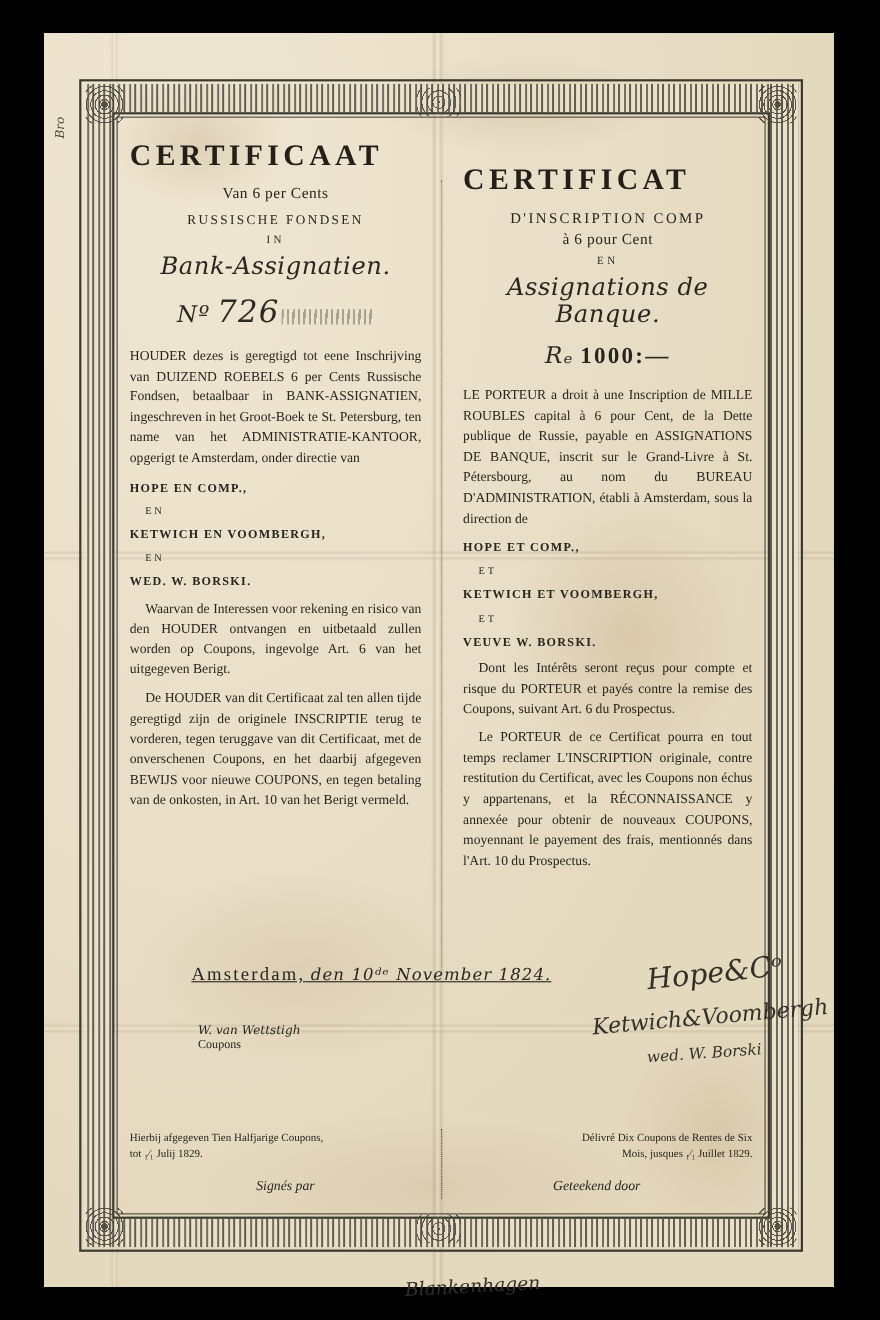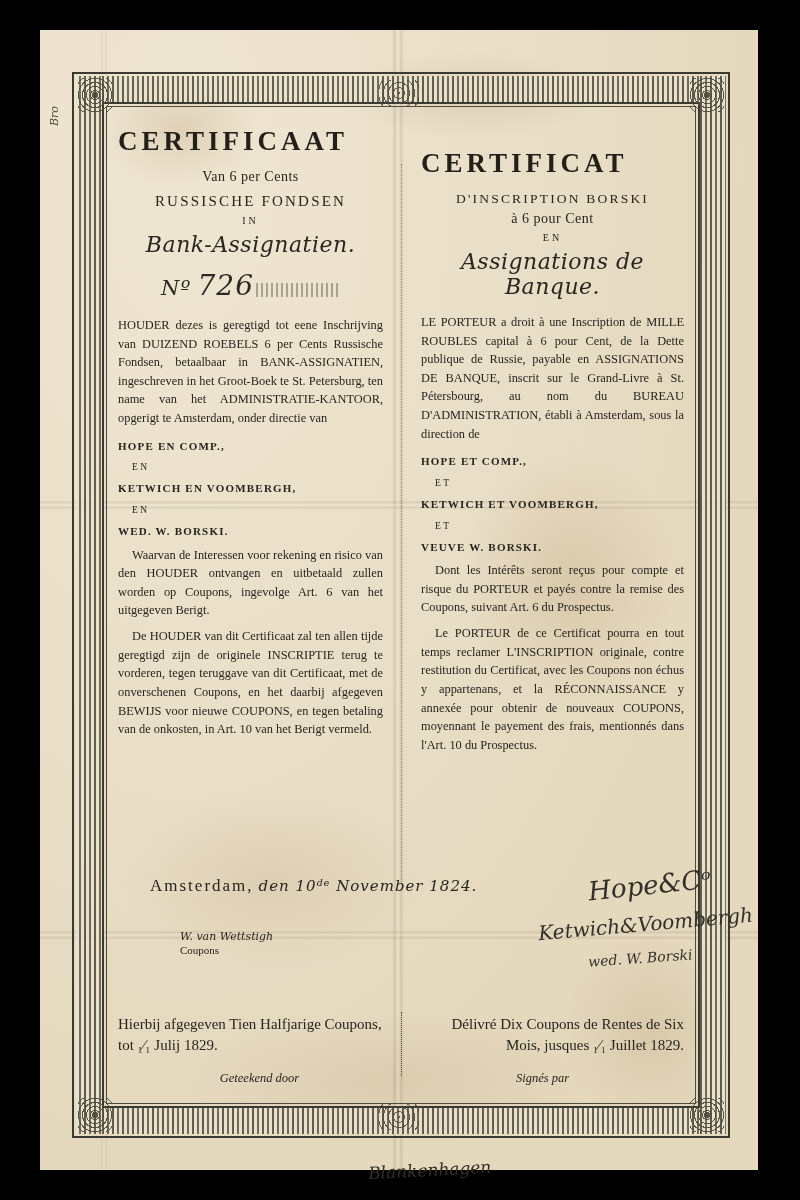--- a/index.html
+++ b/index.html
@@ -91,7 +91,7 @@
     font-family:"Liberation Serif",serif;
   }
   .sub1{text-align:center;font-size:14px;letter-spacing:.5px;margin:4px 0;font-style:normal;}
-  .sub2{text-align:center;font-size:15px;letter-spacing:2.2px;margin:8px 0 2px;}
+  .sub2{text-align:center;font-size:12px;letter-spacing:2.2px;margin:8px 0 2px;}
   .tiny{text-align:center;font-size:10px;letter-spacing:3px;margin:5px 0;}
   .script{
     text-align:center;font-size:22px;margin:6px 0 2px;

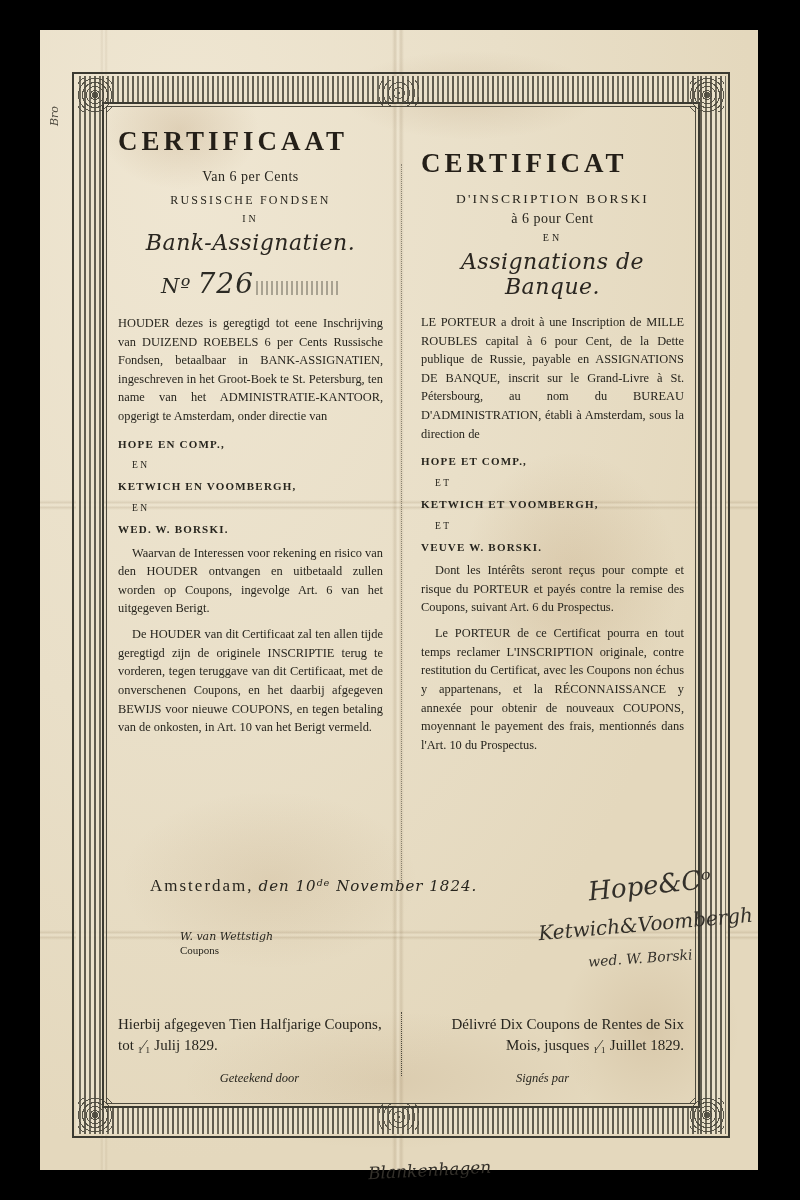--- a/index.html
+++ b/index.html
@@ -207,7 +207,7 @@
 
         <div class="col right">
           <div class="title">CERTIFICAT</div>
-          <div class="sub2" style="font-size:13.5px">D'INSCRIPTION BORSKI</div>
+          <div class="sub2" style="font-size:13.5px">D'INSCRIPTION COMP</div>
           <div class="sub1">à 6 pour Cent</div>
           <div class="tiny">EN</div>
           <div class="script">Assignations de Banque.</div>

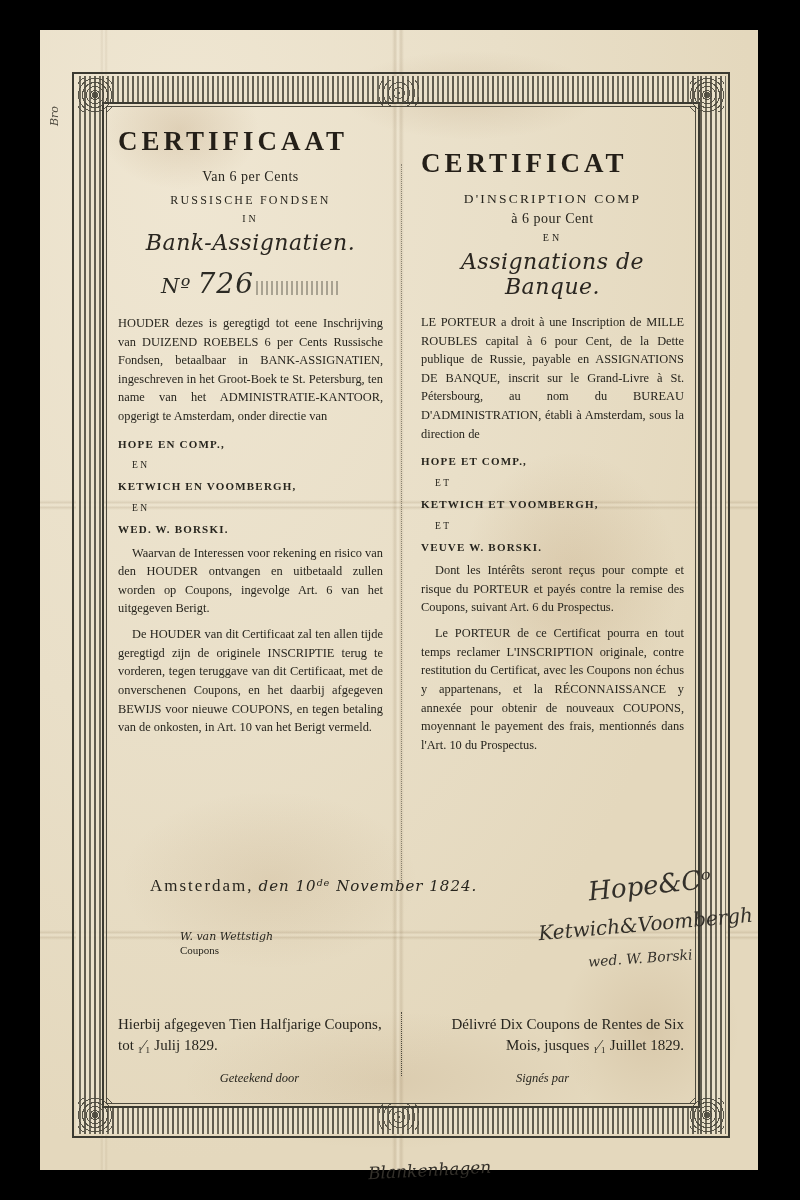--- a/index.html
+++ b/index.html
@@ -211,6 +211,10 @@
           <div class="sub1">à 6 pour Cent</div>
           <div class="tiny">EN</div>
           <div class="script">Assignations de Banque.</div>
+          <div class="numline">
+            <span class="num-ink">Rₑ</span>
+            <span style="font-weight:bold;font-style:normal;letter-spacing:2px">1000:—</span>
+          </div>
 
           <div class="body">
             <p class="noind">LE PORTEUR a droit à une Inscription de MILLE ROUBLES capital à 6 pour Cent, de la Dette publique de Russie, payable en ASSIGNATIONS DE BANQUE, inscrit sur le Grand-Livre à St. Pétersbourg, au nom du BUREAU D'ADMINISTRATION, établi à Amsterdam, sous la direction de</p>

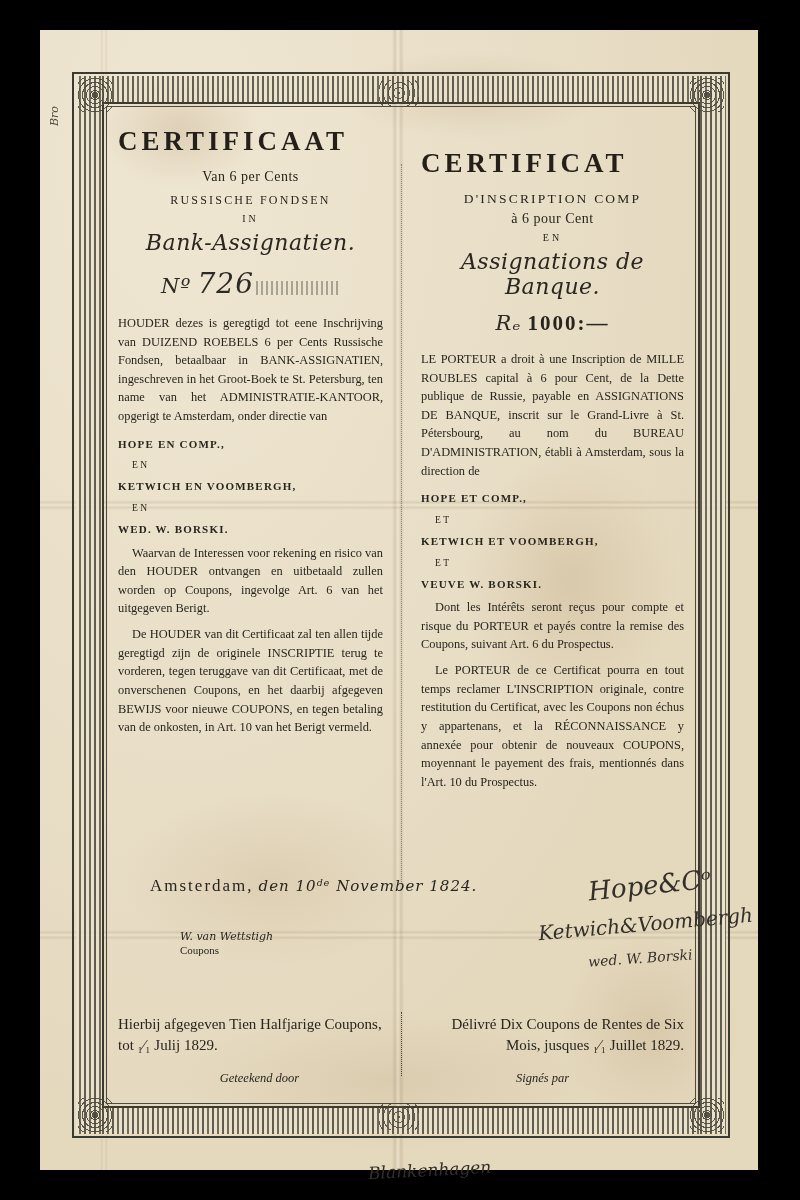--- a/index.html
+++ b/index.html
@@ -117,7 +117,7 @@
   .en{font-size:9.5px;letter-spacing:2.5px;margin:2px 0 2px 14px;}
 
   .signblock{position:absolute;left:0;right:0;top:756px;}
-  .dateline{font-size:16px;letter-spacing:1px;margin-left:32px;}
+  .dateline{font-size:16px;letter-spacing:1px;margin-left:56px;text-decoration:underline;}
   .dateline .hand{font-family:"DejaVu Serif",serif;font-style:italic;font-size:15px;}
   .gezien{font-size:13px;margin:26px 0 0 46px;font-style:italic;letter-spacing:.5px;}
   .notaris{font-size:11px;margin:34px 0 0 62px;line-height:1.25;}

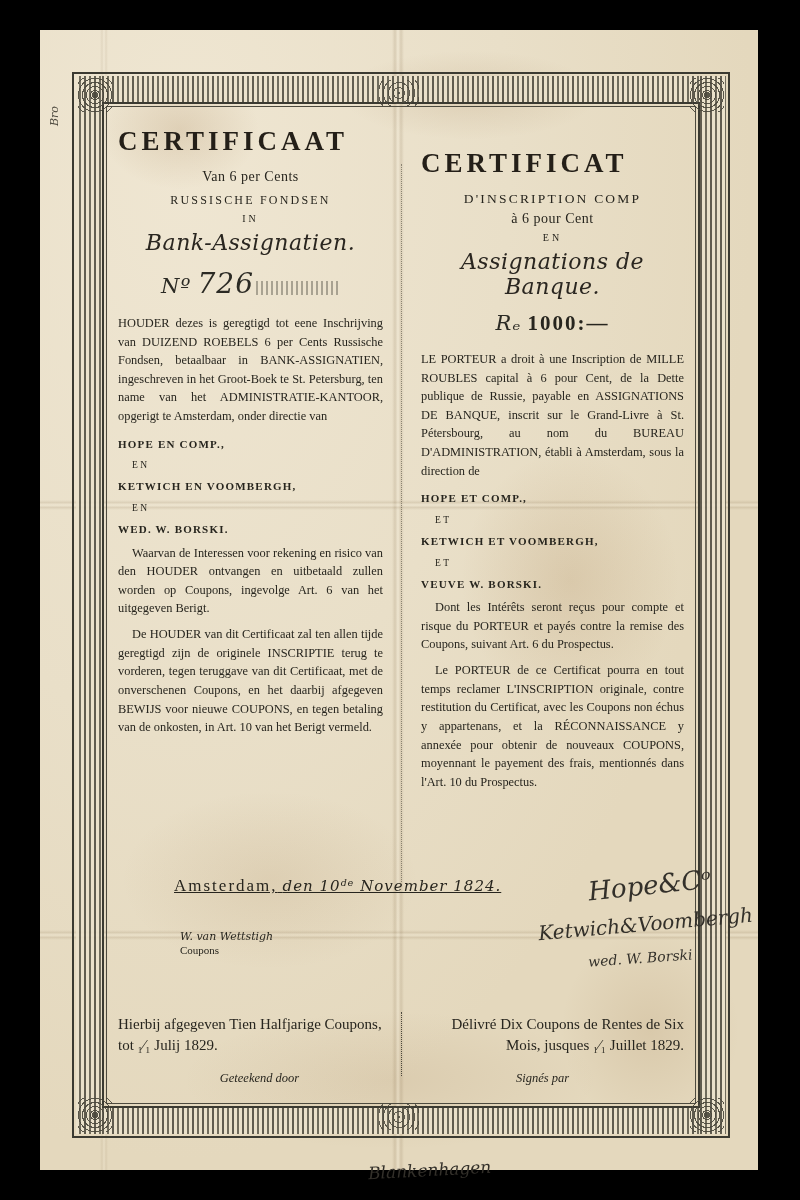--- a/index.html
+++ b/index.html
@@ -131,7 +131,7 @@
 
   .footer{position:absolute;left:0;right:0;bottom:6px;}
   .footrow{display:flex;}
-  .footcol{width:50%;box-sizing:border-box;font-size:15px;line-height:1.45;}
+  .footcol{width:50%;box-sizing:border-box;font-size:10px;line-height:1.45;}
   .footcol.l{padding-right:16px;}
   .footcol.r{padding-left:20px;text-align:right;}
   .signedrow{display:flex;margin-top:14px;}

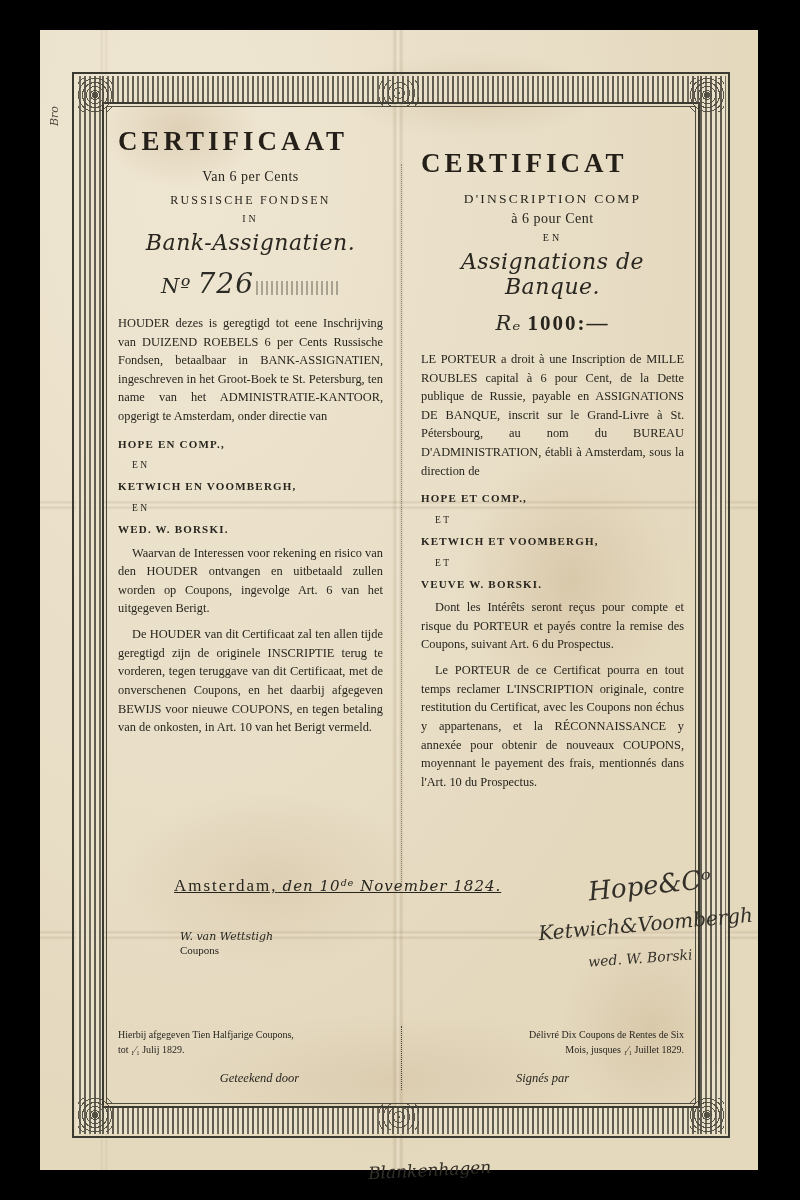--- a/index.html
+++ b/index.html
@@ -259,8 +259,8 @@
           </div>
         </div>
         <div class="signedrow">
+          <div>Signés par</div>
           <div>Geteekend door</div>
-          <div>Signés par</div>
         </div>
       </div>
 

